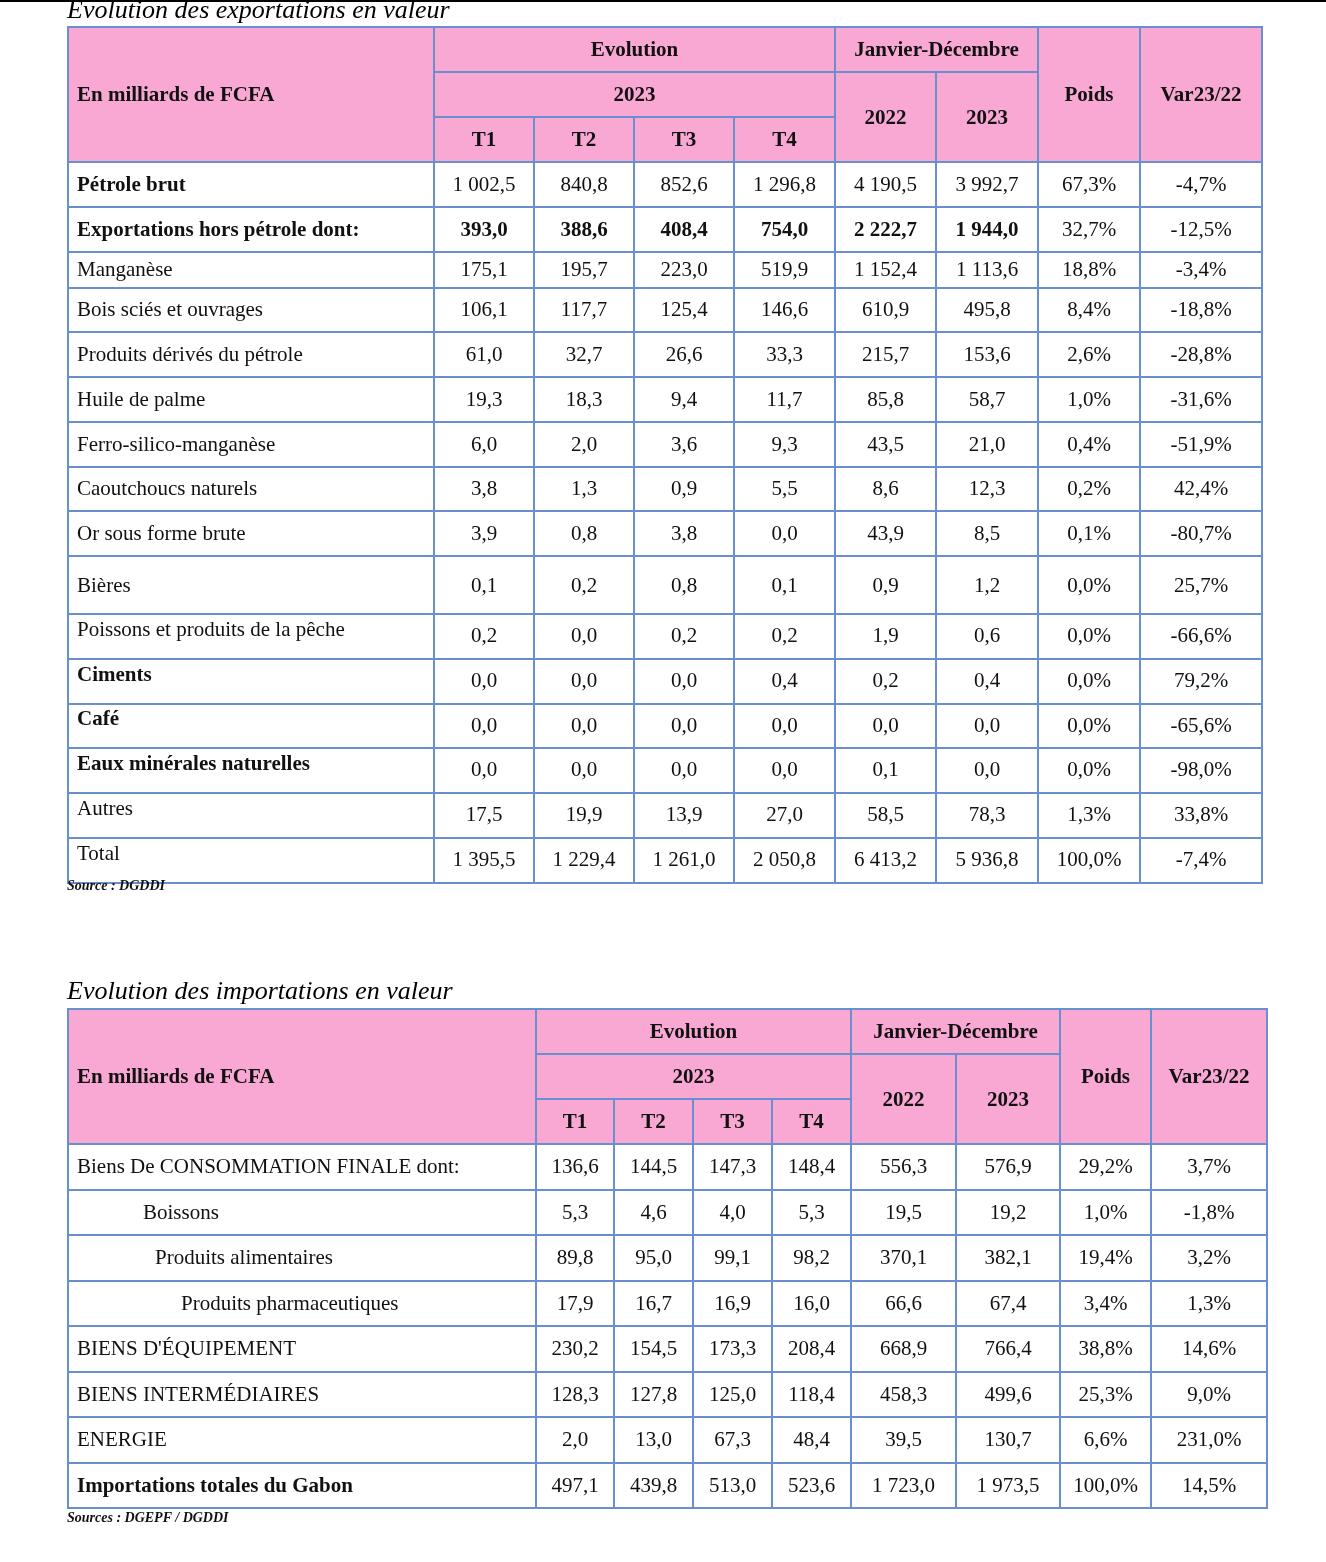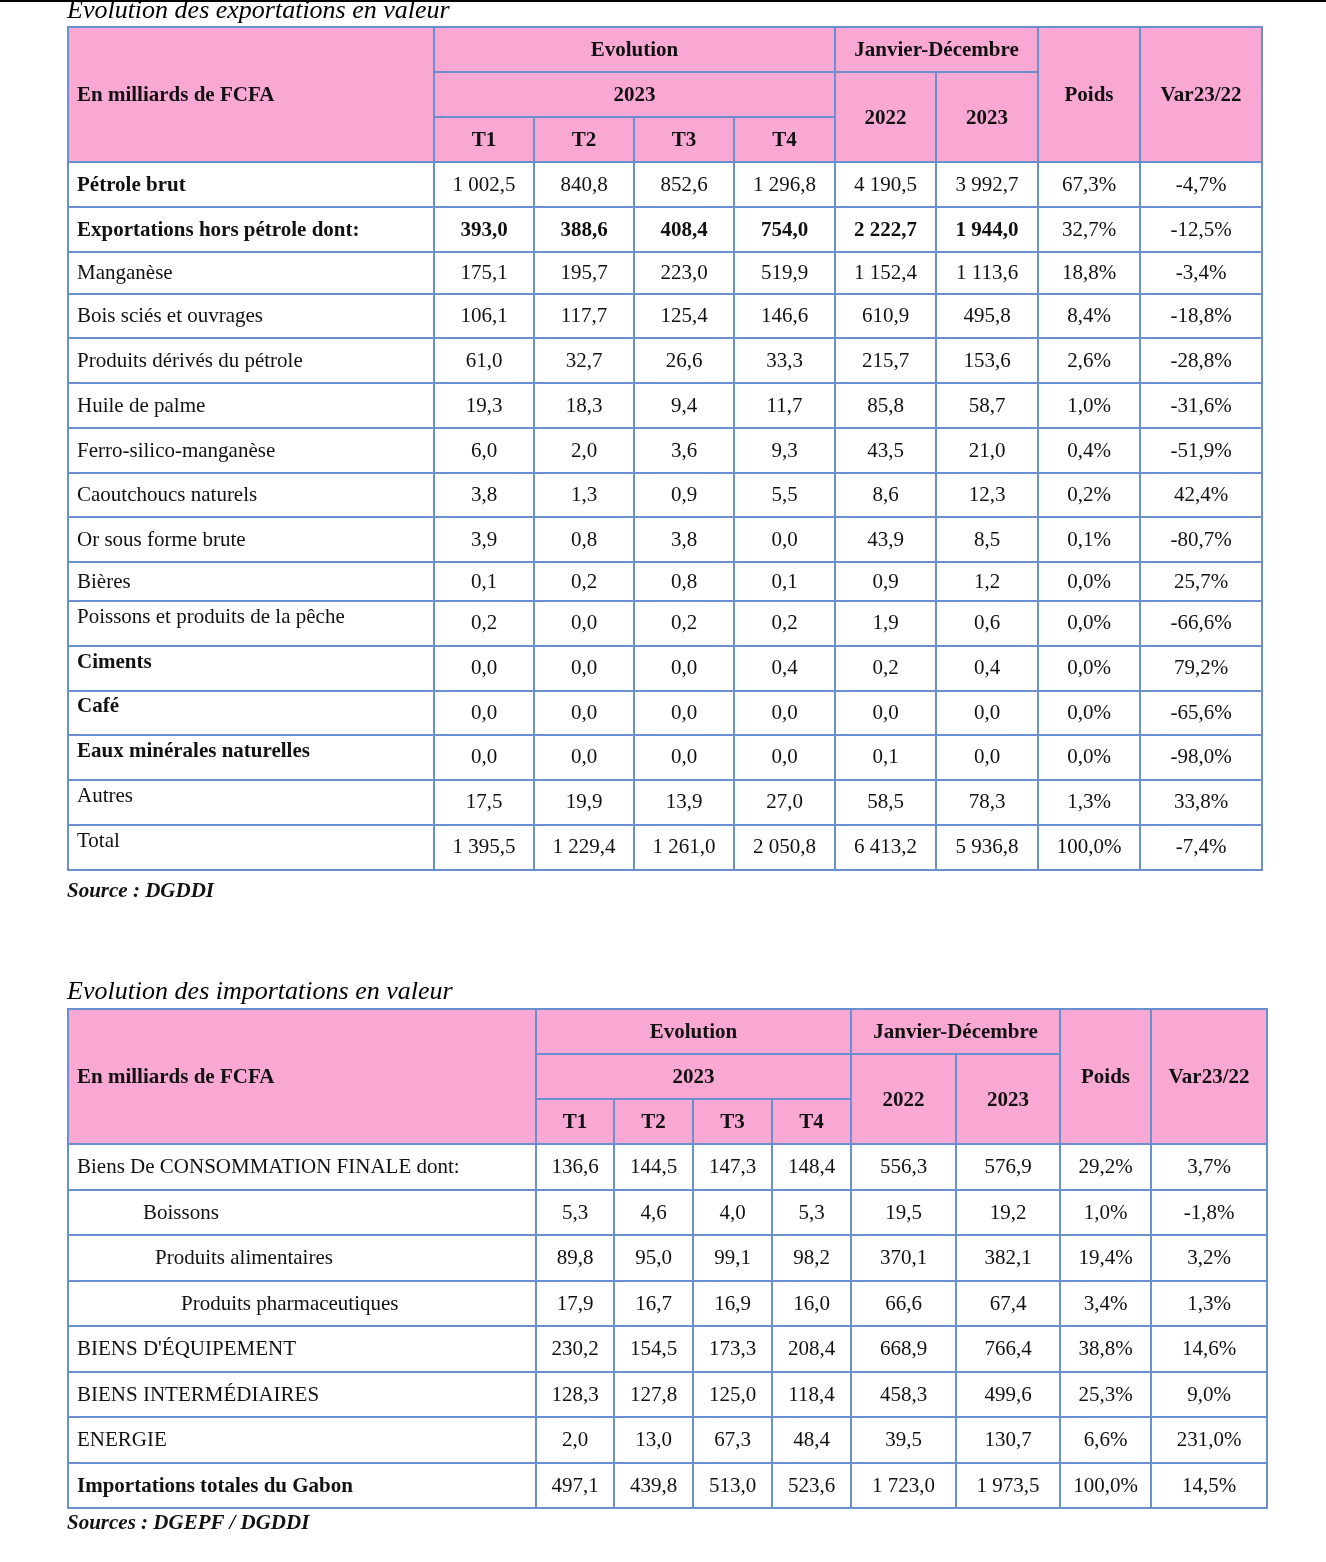--- a/index.html
+++ b/index.html
@@ -83,7 +83,7 @@
         <td class="num">32,7%</td>
         <td class="num">-12,5%</td>
       </tr>
-      <tr style="height: 42px;">
+      <tr style="height: 36px;">
         <td class="rowlabel">Manganèse</td>
         <td class="num">175,1</td>
         <td class="num">195,7</td>

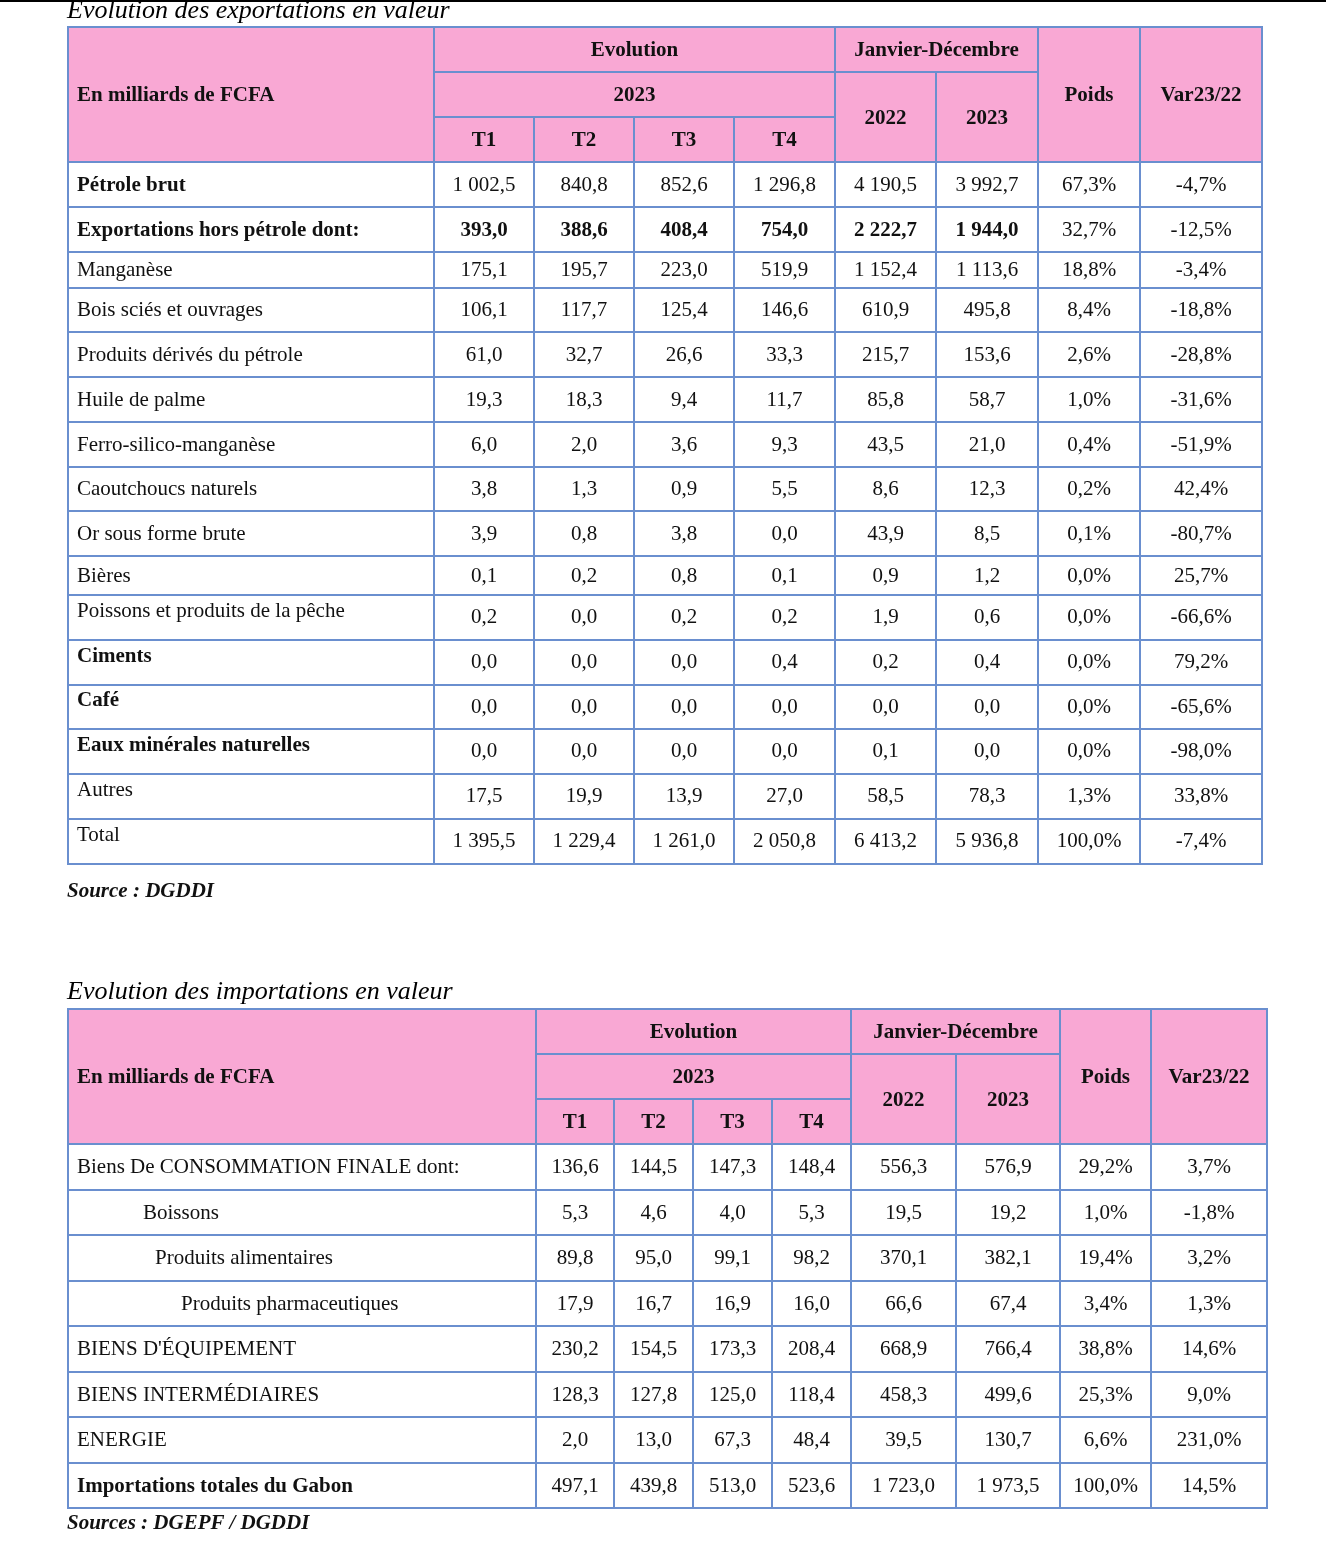--- a/index.html
+++ b/index.html
@@ -160,7 +160,7 @@
         <td class="num">0,1%</td>
         <td class="num">-80,7%</td>
       </tr>
-      <tr style="height: 39px;">
+      <tr style="height: 58px;">
         <td class="rowlabel">Bières</td>
         <td class="num">0,1</td>
         <td class="num">0,2</td>

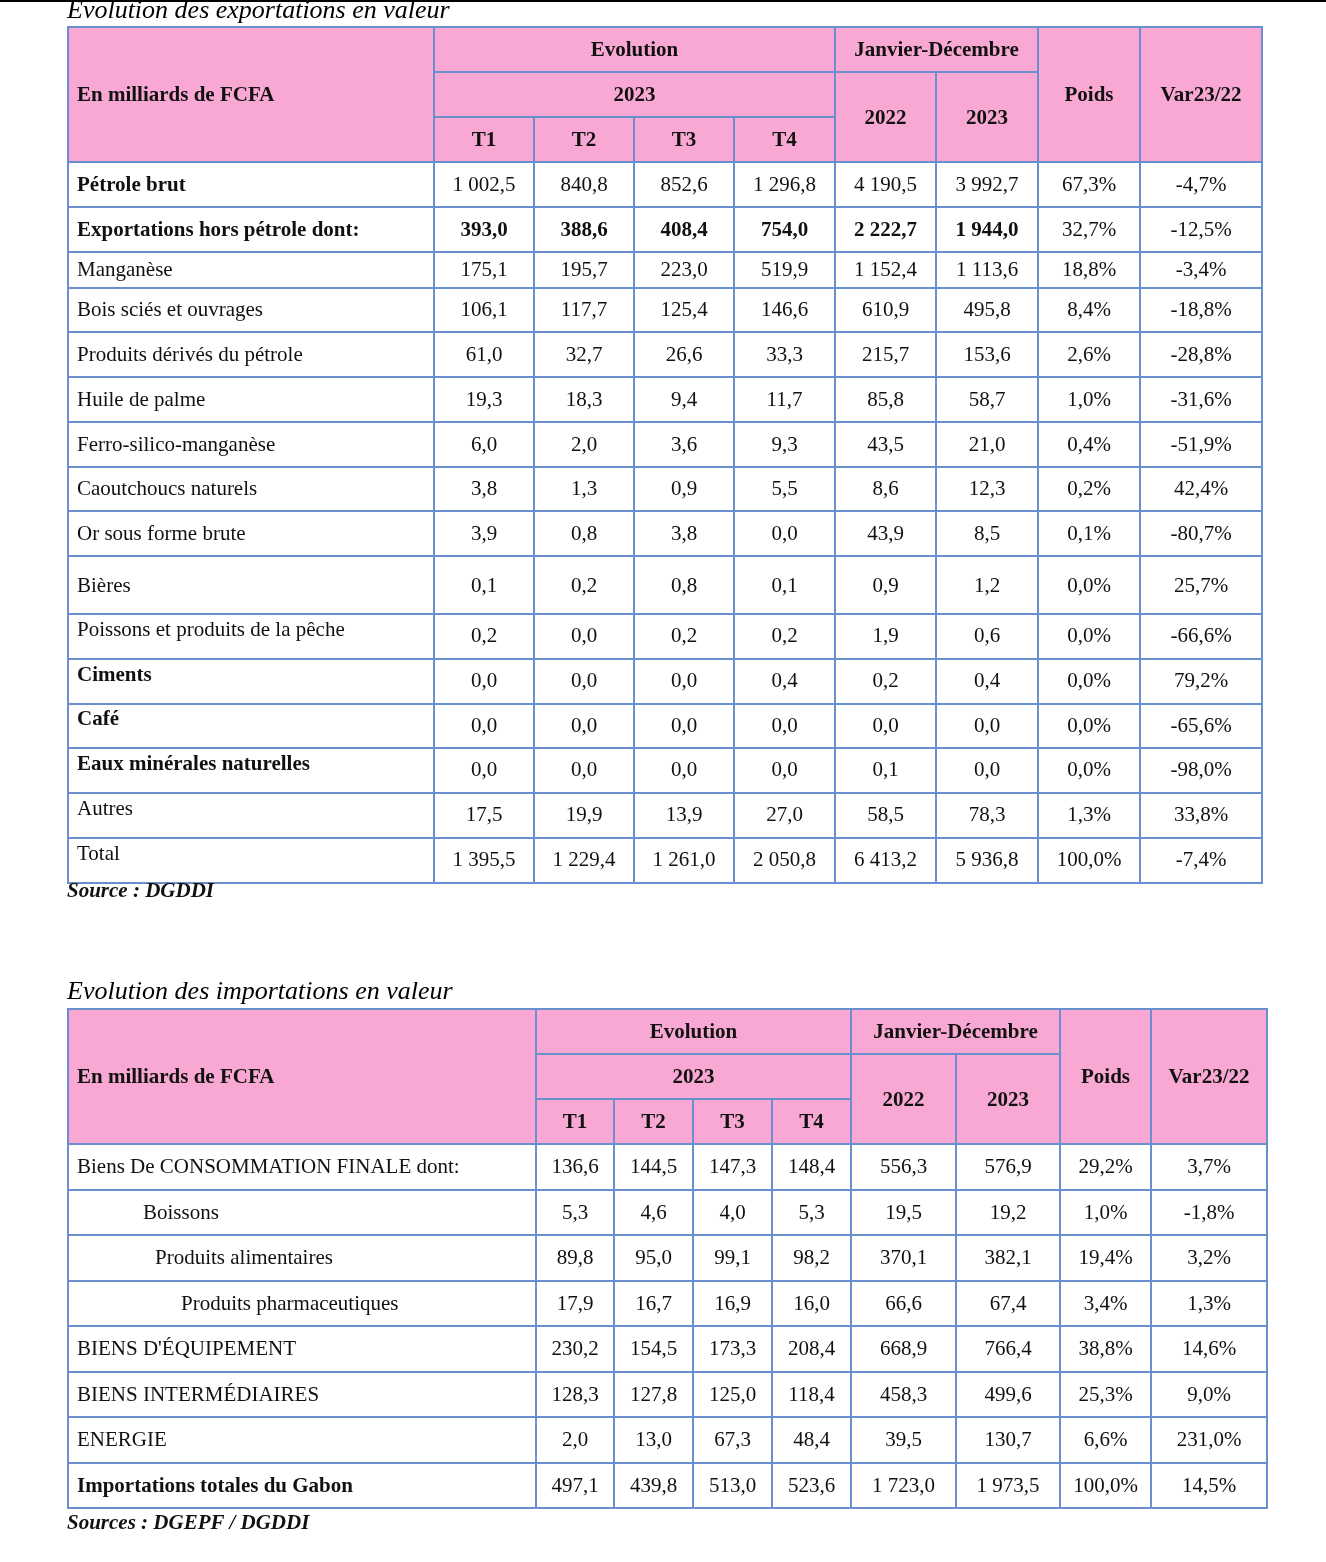--- a/index.html
+++ b/index.html
@@ -7,7 +7,7 @@
          font-family: "Liberation Serif", "DejaVu Serif", serif; color: #111; }
   .topline { position: absolute; left: 0; top: 0; width: 1326px; height: 2px; background: #000; }
   .title { position: absolute; left: 67px; font-style: italic; font-size: 26px; line-height: 26px; color: #000; white-space: nowrap; }
-  .source { position: absolute; left: 67px; font-style: italic; font-weight: bold; font-size: 21px; color: #111; white-space: nowrap; }
+  .source { position: absolute; left: 67px; font-style: italic; font-weight: bold; font-size: 14px; color: #111; white-space: nowrap; }
   table.tbl { position: absolute; border-collapse: collapse; table-layout: fixed; }
   table.tbl td, table.tbl th { border: 2px solid #6a8fcf; padding: 0; font-size: 21px; }
   table.tbl thead th { background: #f9a8d4; font-weight: bold; text-align: center; }

